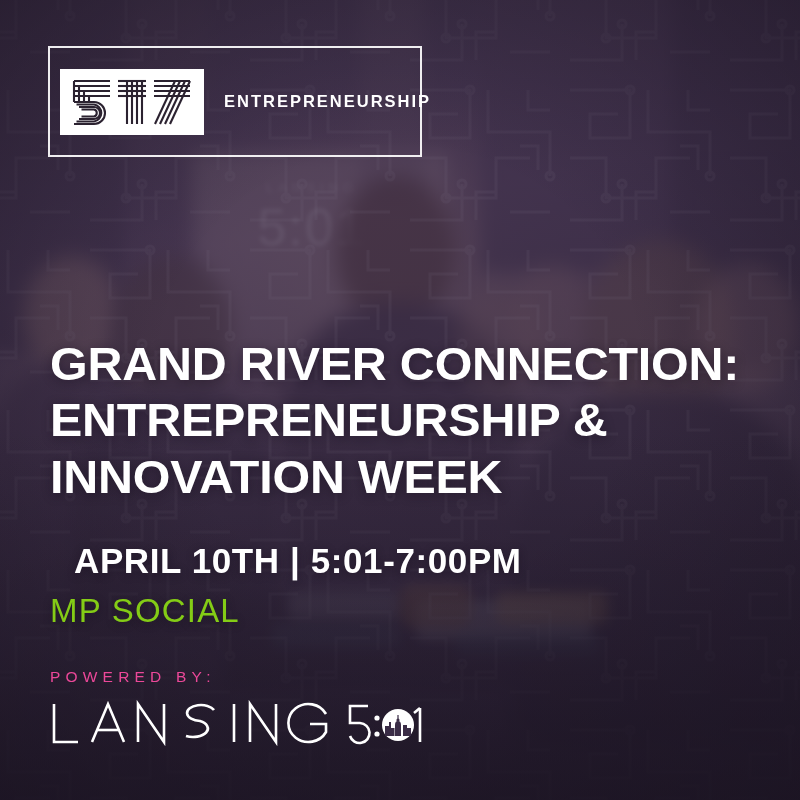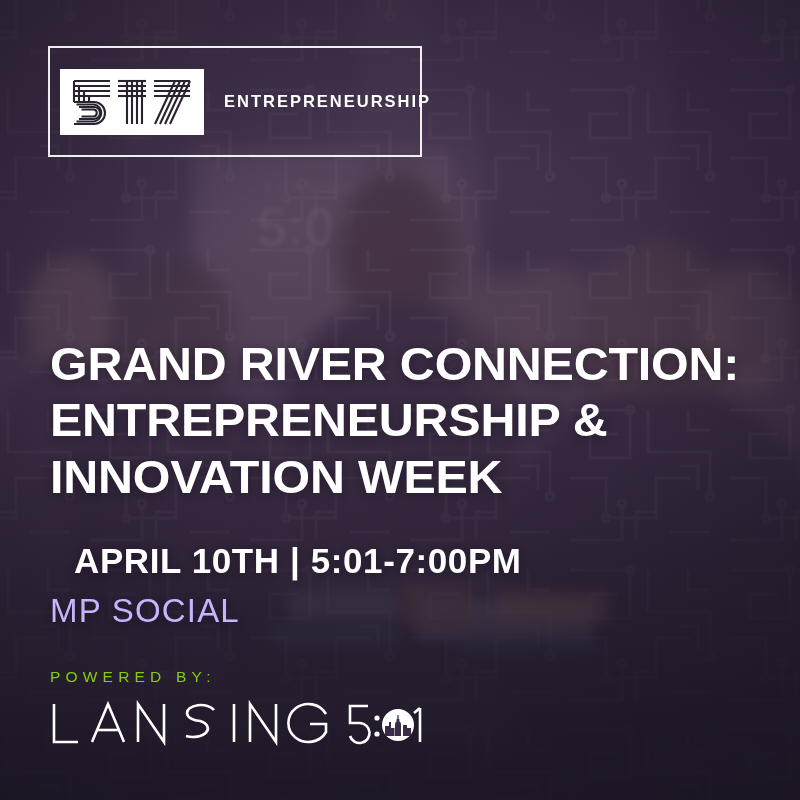--- a/index.html
+++ b/index.html
@@ -214,7 +214,7 @@
     position: absolute;
     left: 50px;
     top: 592px;
-    color: #c4b5fd;
+    color: #84cc16;
     font-size: 33px;
     font-weight: 300;
     letter-spacing: 1.2px;

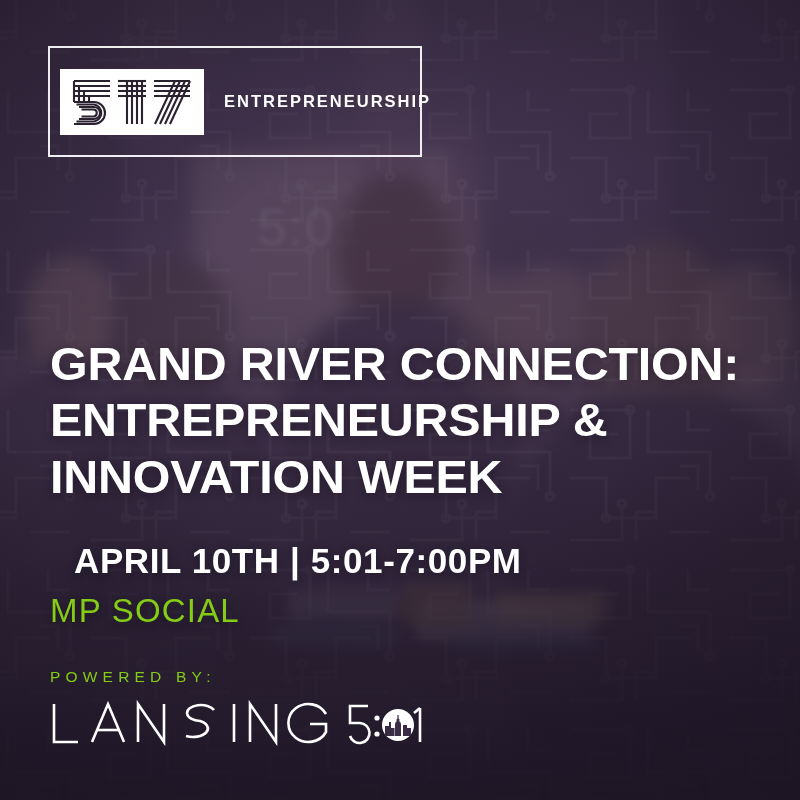--- a/index.html
+++ b/index.html
@@ -227,7 +227,7 @@
     position: absolute;
     left: 50px;
     top: 668px;
-    color: #84cc16;
+    color: #ec4899;
     font-size: 15.5px;
     font-weight: 300;
     letter-spacing: 5.2px;

